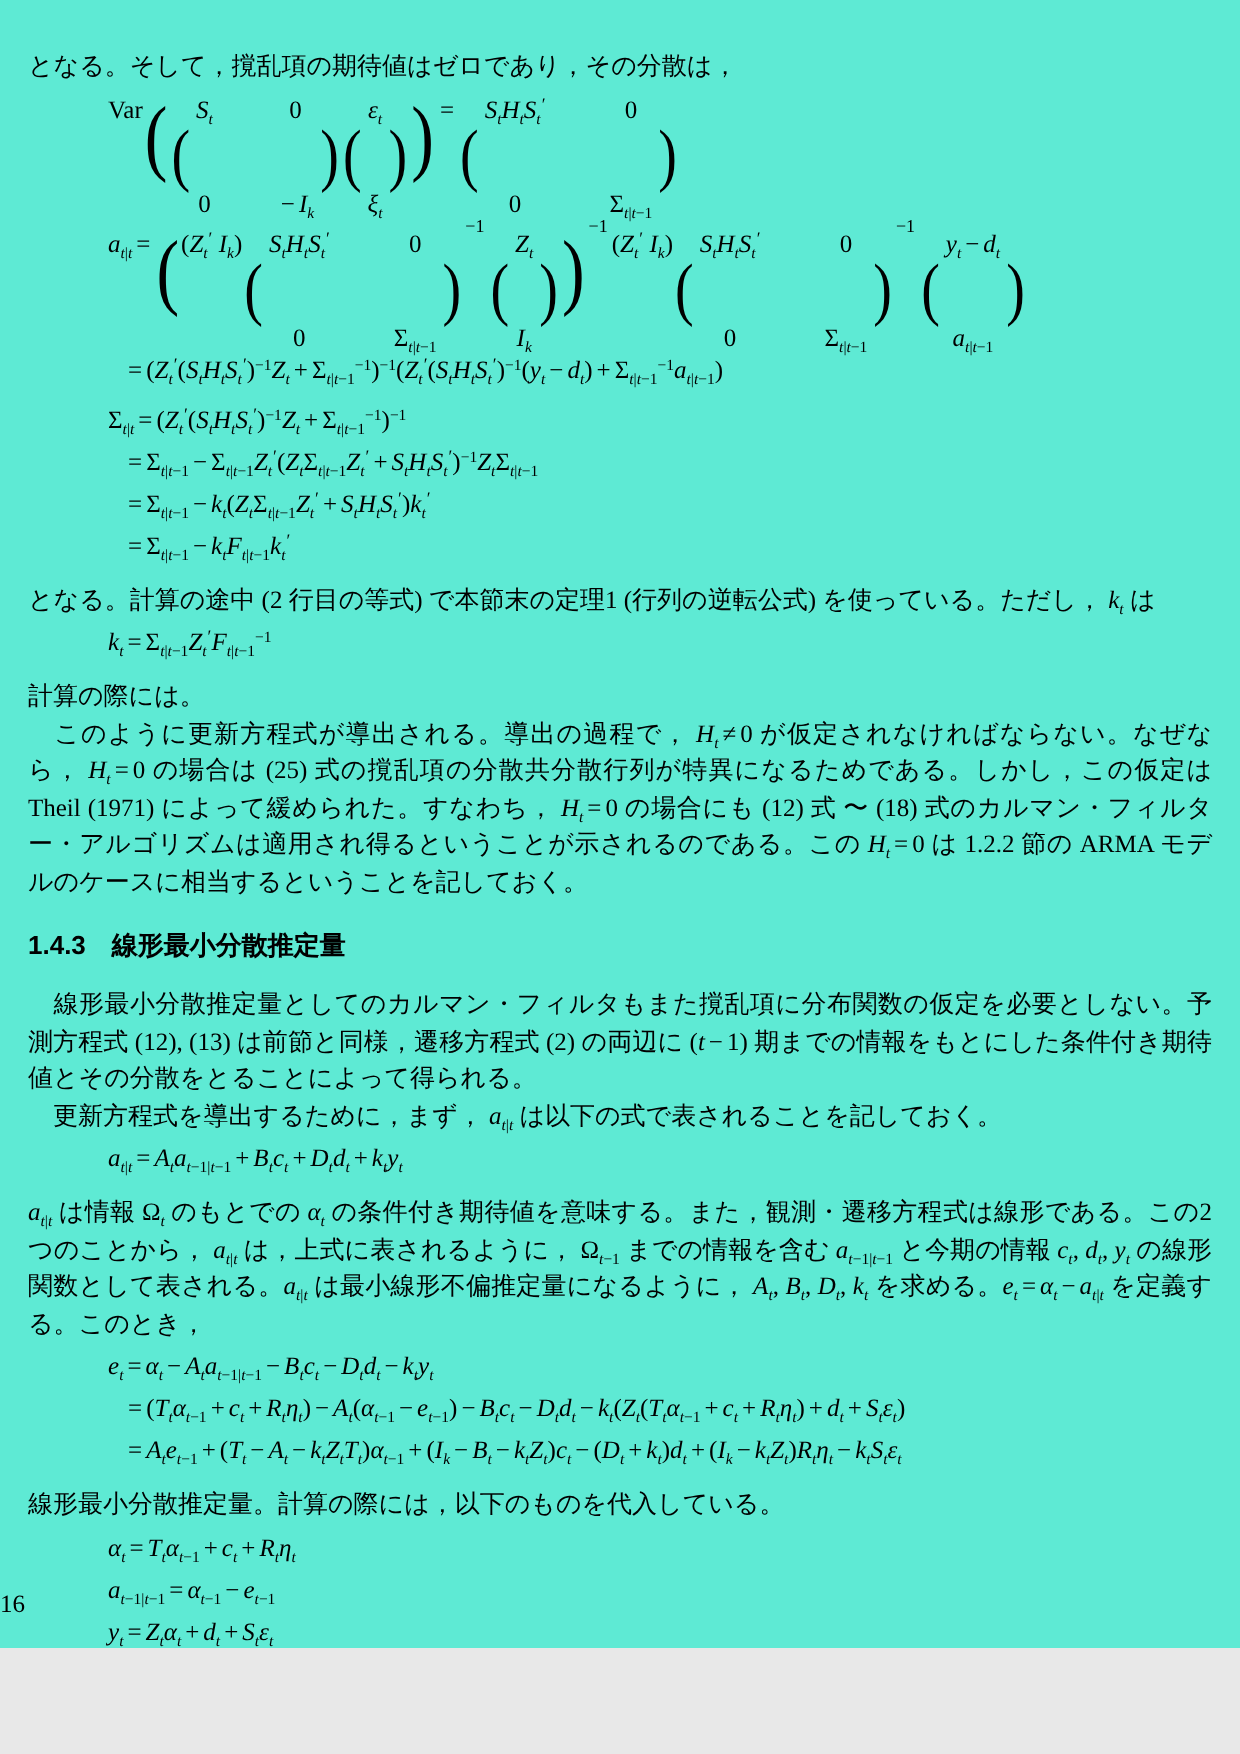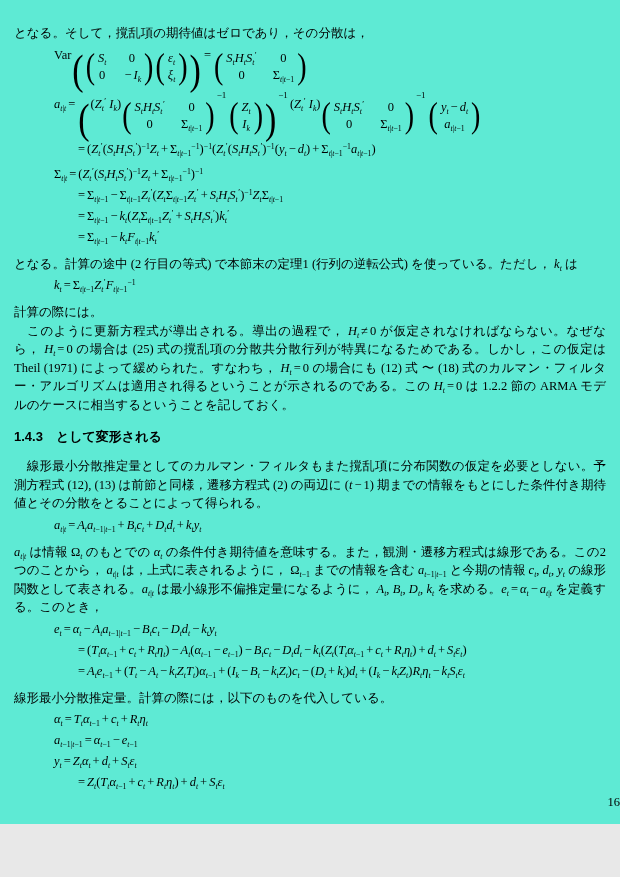--- a/index.html
+++ b/index.html
@@ -50,7 +50,7 @@
     display:inline-grid;
     column-gap:16px; row-gap:2px;
     padding:0 3px;
-    justify-items:center; align-items:center;
+    justify-items:center; align-items:center;gap:32px;
   }
   .mc{ line-height:15px; }
   .bp{

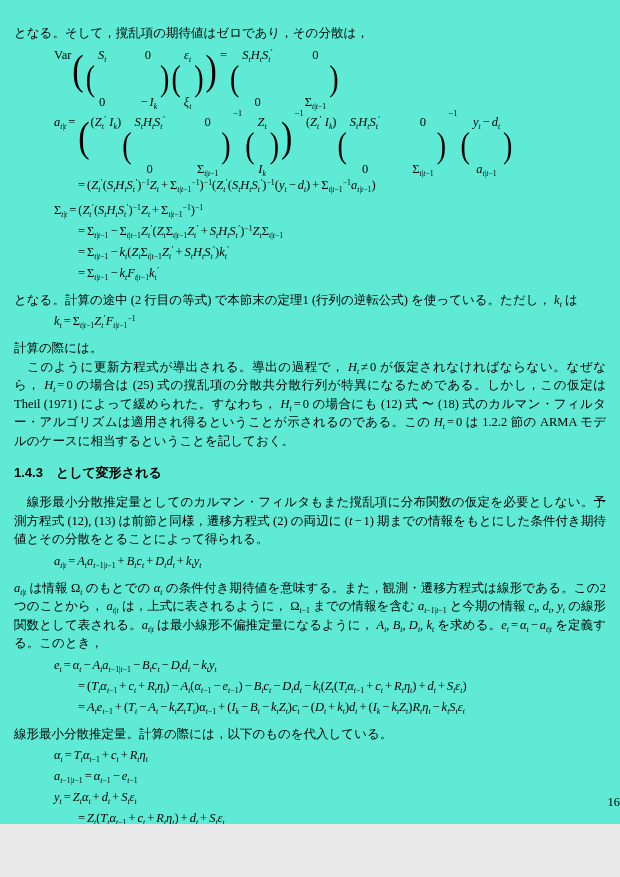--- a/index.html
+++ b/index.html
@@ -37,7 +37,7 @@
     margin:1px 0;
     font-size:12.5px;
   }
-  .eqline.cont{ margin-left:22px; }
+  .eqline.cont{ margin-left:8px; }
   .m,.rm{ font-family:"Liberation Serif","DejaVu Serif",serif; }
   .m i{ font-style:italic; font-weight:normal; }
   sub,sup{ font-size:0.62em; line-height:0; }

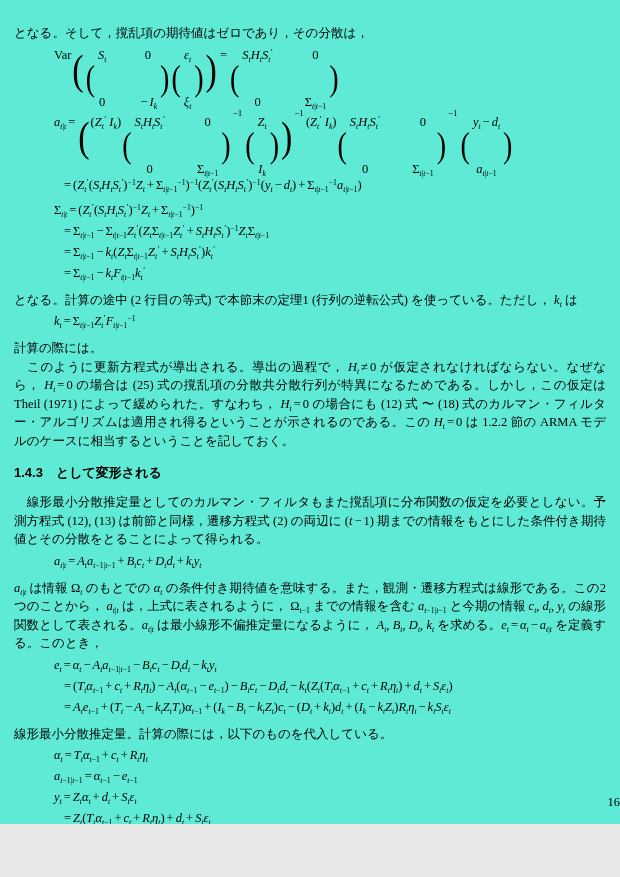--- a/index.html
+++ b/index.html
@@ -194,7 +194,7 @@
       </div>
       <p class="para">計算の際には。</p>
       <p class="para">　このように更新方程式が導出される。導出の過程で， <span class="m"><i>H</i><sub><i>t</i></sub><span class="op">≠</span>0</span> が仮定されなければならない。なぜなら， <span class="m"><i>H</i><sub><i>t</i></sub><span class="op">=</span>0</span> の場合は (25) 式の撹乱項の分散共分散行列が特異になるためである。しかし，この仮定は Theil (1971) によって緩められた。すなわち， <span class="m"><i>H</i><sub><i>t</i></sub><span class="op">=</span>0</span> の場合にも (12) 式 〜 (18) 式のカルマン・フィルター・アルゴリズムは適用され得るということが示されるのである。この <span class="m"><i>H</i><sub><i>t</i></sub><span class="op">=</span>0</span> は 1.2.2 節の ARMA モデルのケースに相当するということを記しておく。</p>
-      <h2 class="hd">1.4.3　として変形される</h2>
+      <h2 class="hd">1.4.3　線形最小分散推定量</h2>
       <p class="para">　線形最小分散推定量としてのカルマン・フィルタもまた撹乱項に分布関数の仮定を必要としない。予測方程式 (12), (13) は前節と同様，遷移方程式 (2) の両辺に <span class="m">(<i>t</i><span class="op">−</span>1)</span> 期までの情報をもとにした条件付き期待値とその分散をとることによって得られる。</p>
       <div class="eq">
         <div class="eqline">

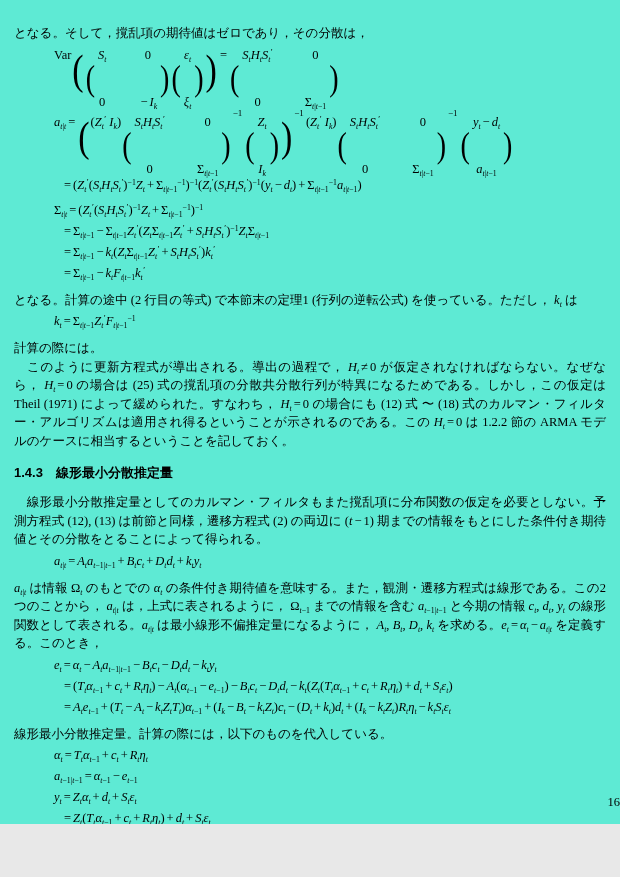--- a/index.html
+++ b/index.html
@@ -196,6 +196,7 @@
       <p class="para">　このように更新方程式が導出される。導出の過程で， <span class="m"><i>H</i><sub><i>t</i></sub><span class="op">≠</span>0</span> が仮定されなければならない。なぜなら， <span class="m"><i>H</i><sub><i>t</i></sub><span class="op">=</span>0</span> の場合は (25) 式の撹乱項の分散共分散行列が特異になるためである。しかし，この仮定は Theil (1971) によって緩められた。すなわち， <span class="m"><i>H</i><sub><i>t</i></sub><span class="op">=</span>0</span> の場合にも (12) 式 〜 (18) 式のカルマン・フィルター・アルゴリズムは適用され得るということが示されるのである。この <span class="m"><i>H</i><sub><i>t</i></sub><span class="op">=</span>0</span> は 1.2.2 節の ARMA モデルのケースに相当するということを記しておく。</p>
       <h2 class="hd">1.4.3　線形最小分散推定量</h2>
       <p class="para">　線形最小分散推定量としてのカルマン・フィルタもまた撹乱項に分布関数の仮定を必要としない。予測方程式 (12), (13) は前節と同様，遷移方程式 (2) の両辺に <span class="m">(<i>t</i><span class="op">−</span>1)</span> 期までの情報をもとにした条件付き期待値とその分散をとることによって得られる。</p>
+      <p class="para">　更新方程式を導出するために，まず， <span class="m"><i>a</i><sub><i>t</i>|<i>t</i></sub></span> は以下の式で表されることを記しておく。</p>
       <div class="eq">
         <div class="eqline">
           <span class="m"><i>a</i><sub><i>t</i>|<i>t</i></sub><span class="op">=</span><i>A</i><sub><i>t</i></sub><i>a</i><sub><i>t</i>−1|<i>t</i>−1</sub><span class="op">+</span><i>B</i><sub><i>t</i></sub><i>c</i><sub><i>t</i></sub><span class="op">+</span><i>D</i><sub><i>t</i></sub><i>d</i><sub><i>t</i></sub><span class="op">+</span><i>k</i><sub><i>t</i></sub><i>y</i><sub><i>t</i></sub></span>

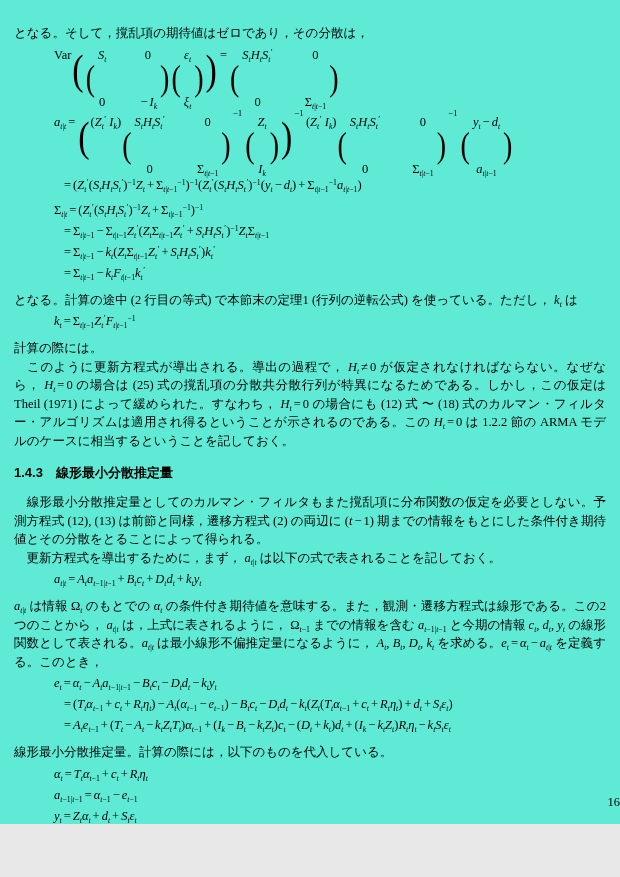--- a/index.html
+++ b/index.html
@@ -74,8 +74,8 @@
   }
   .pageno{
     position:absolute;
-    bottom:14px; left:0; right:0;
-    text-align:right;
+    bottom:14px; left:0; right:16px;
+    text-align:left;
     font-size:12.5px;
   }
 </style>

